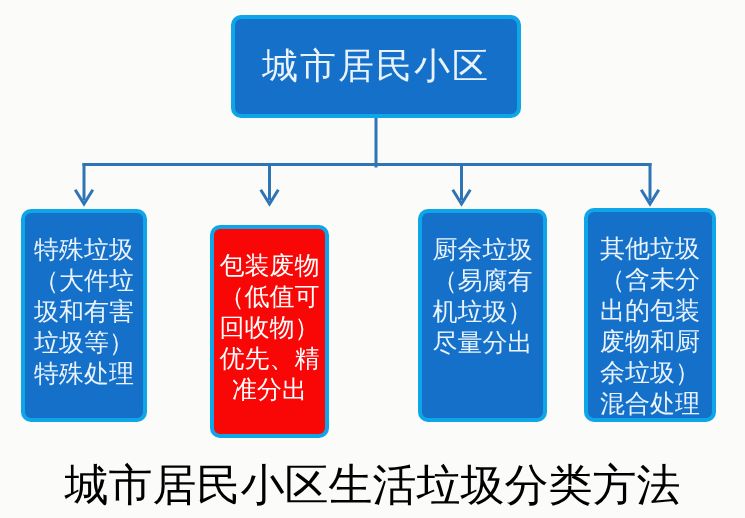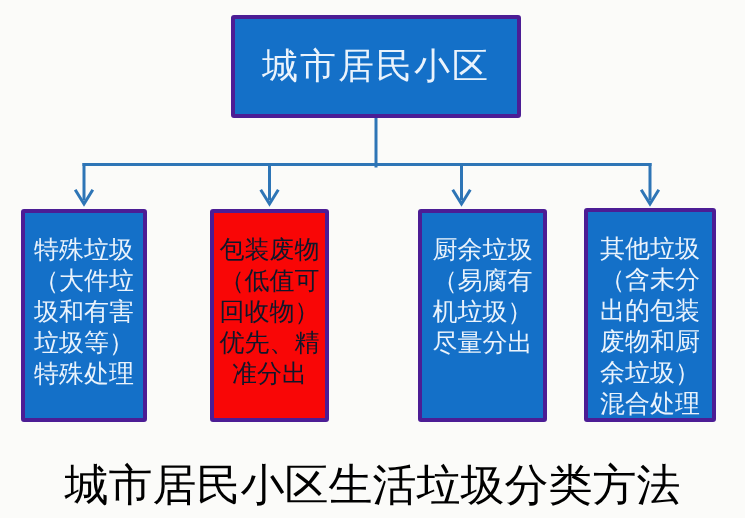--- a/index.html
+++ b/index.html
@@ -23,8 +23,8 @@
   .node {
     position: absolute;
     box-sizing: border-box;
-    border: 4px solid #4c1d95;
-    border-radius: 3px;
+    border: 4px solid #0ea5e9;
+    border-radius: 10px;
     background: #1470c8;
     color: #eaf3fc;
     text-align: center;

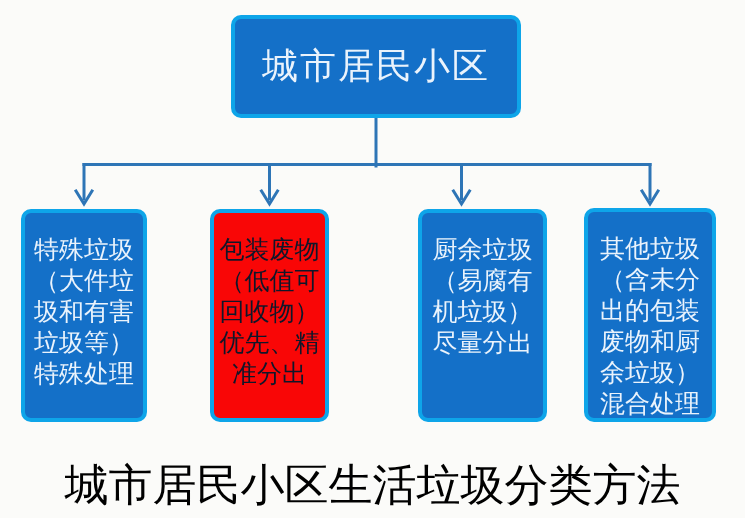--- a/index.html
+++ b/index.html
@@ -49,7 +49,8 @@
   }
   .node.child.red {
     background: #f90606;
-    color: #0f172a;
+    color: #ffffff;
+    margin-top: 16px;
   }
   #child-0 { left: 21px;  width: 126px; }
   #child-1 { left: 210px; width: 119px; }

